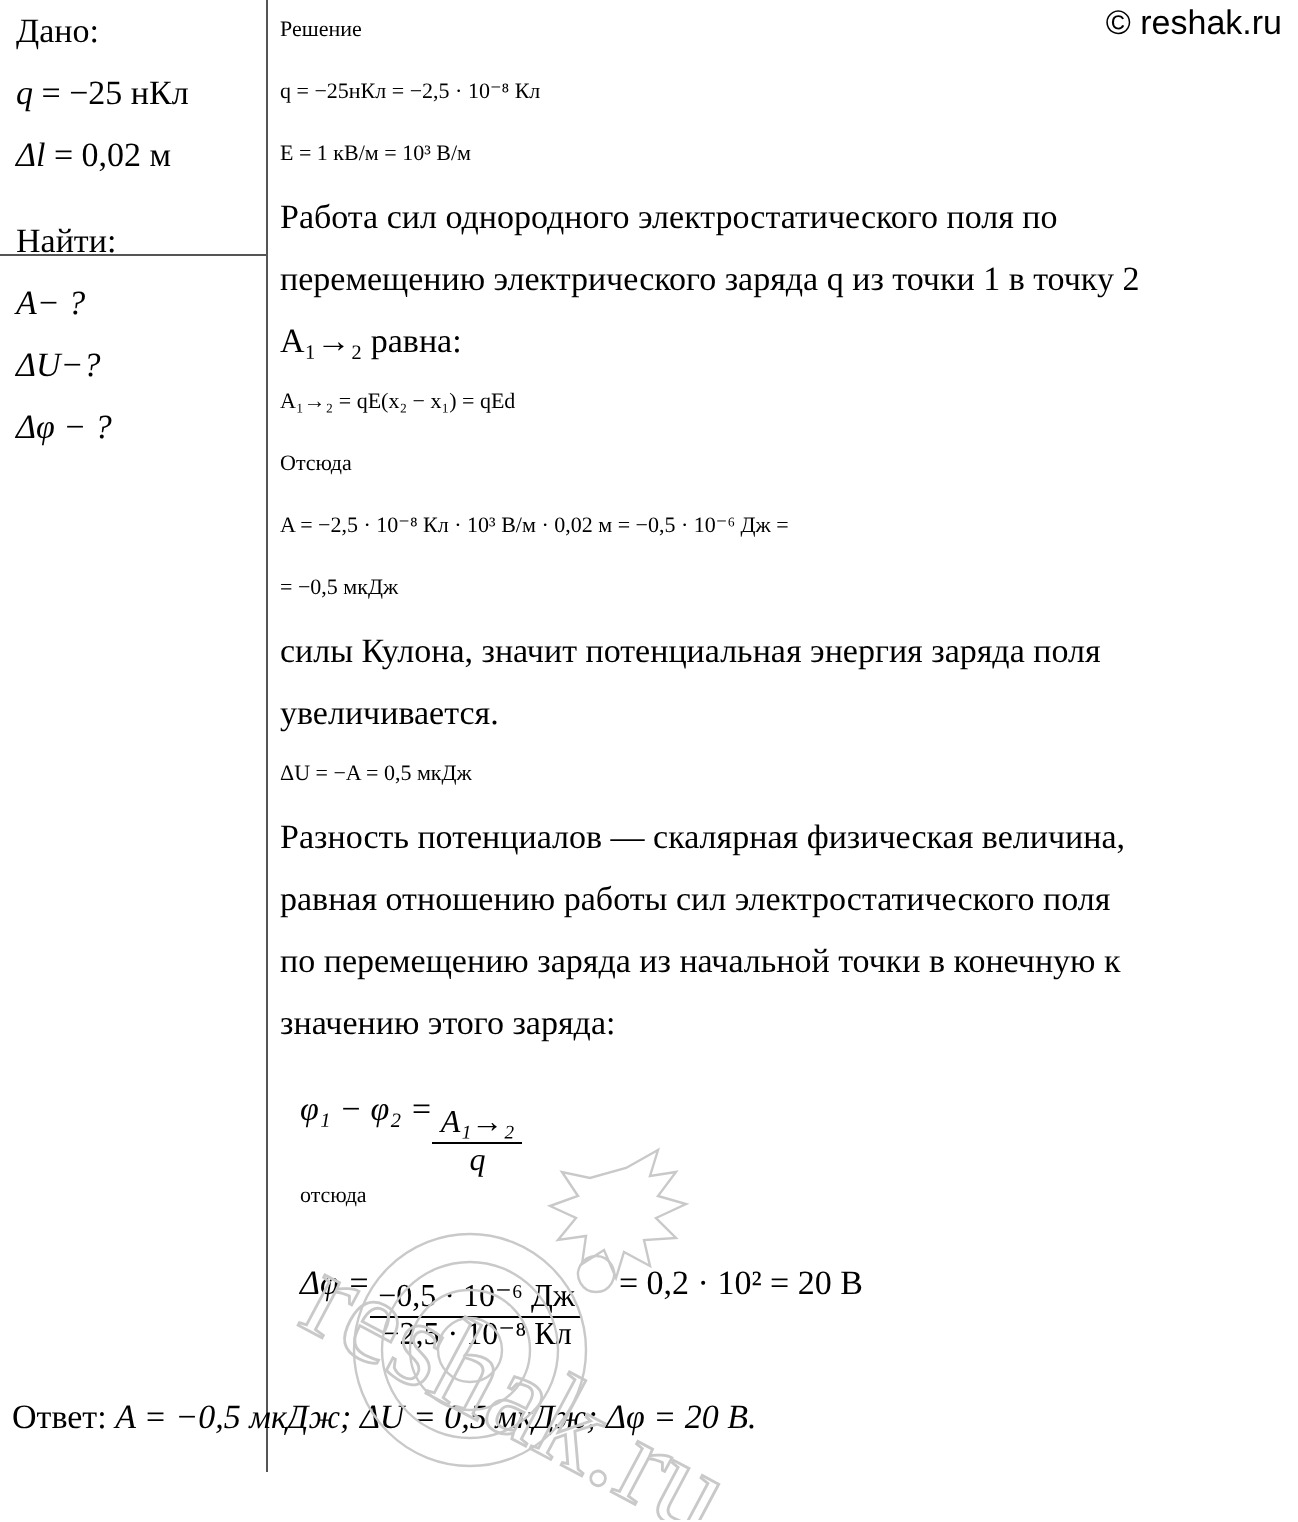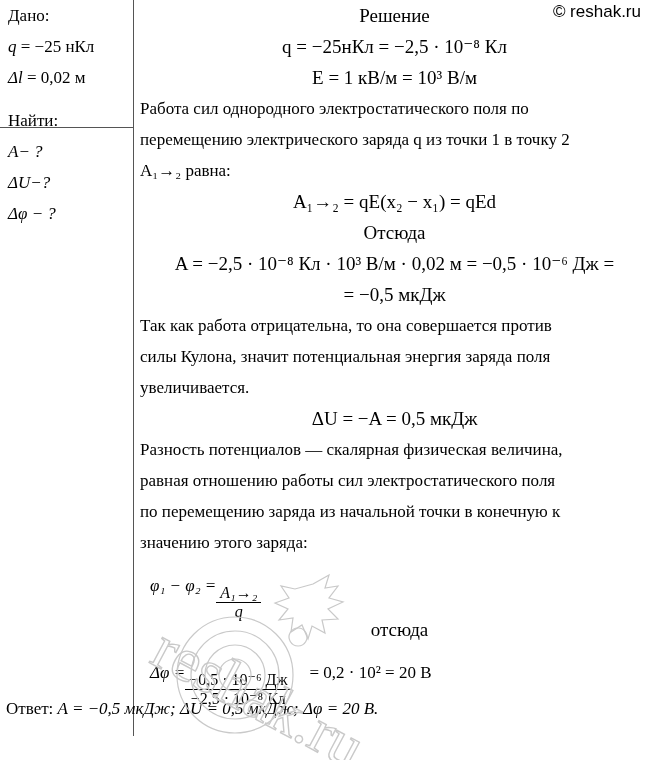--- a/index.html
+++ b/index.html
@@ -75,10 +75,9 @@
     width: 509px;
   }
   .right-col .line {
-    font-size: 19px;
+    font-size: 11px;
     line-height: 31px;
     white-space: nowrap;
-    text-align: center;
   }
   .right-col .para {
     font-size: 17px;

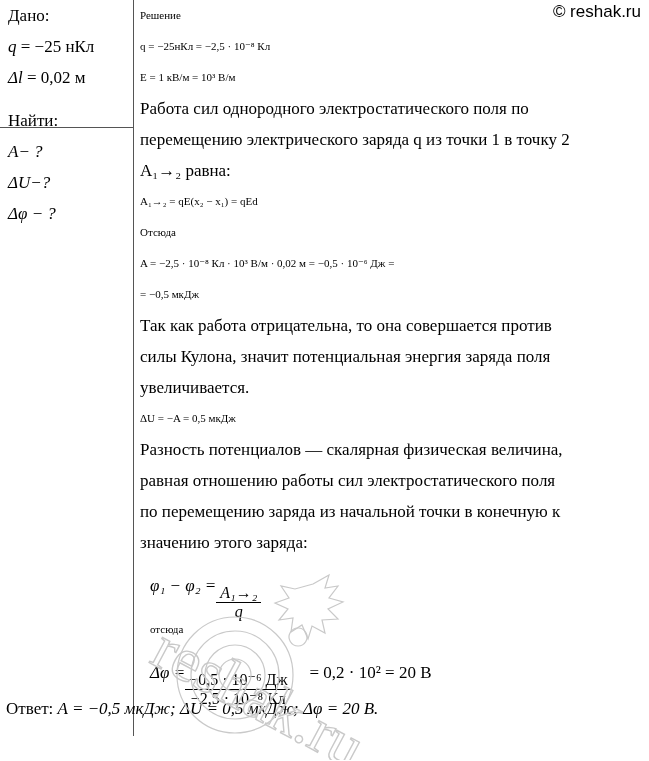--- a/index.html
+++ b/index.html
@@ -208,7 +208,6 @@
     <div class="line">= −0,5 мкДж</div>
 
     <div class="para">
-      <span class="pl">Так как работа отрицательна, то она совершается против</span>
       <span class="pl">силы Кулона, значит потенциальная энергия заряда поля</span>
       <span class="pl">увеличивается.</span>
     </div>

